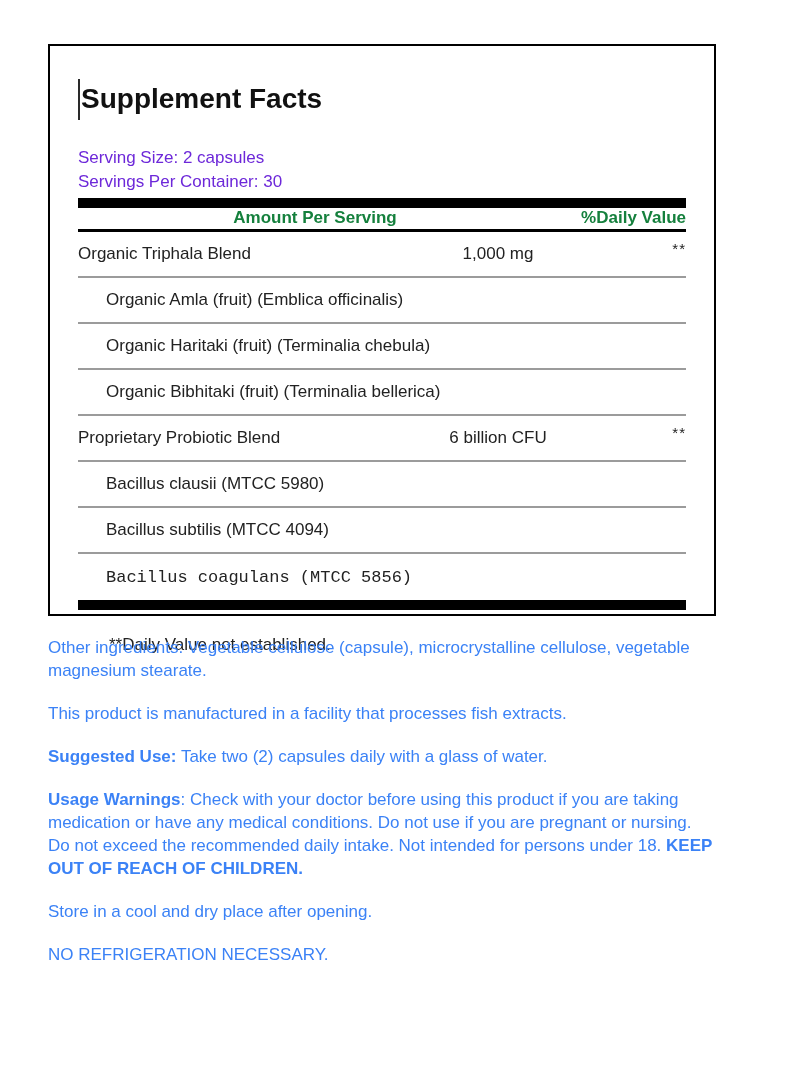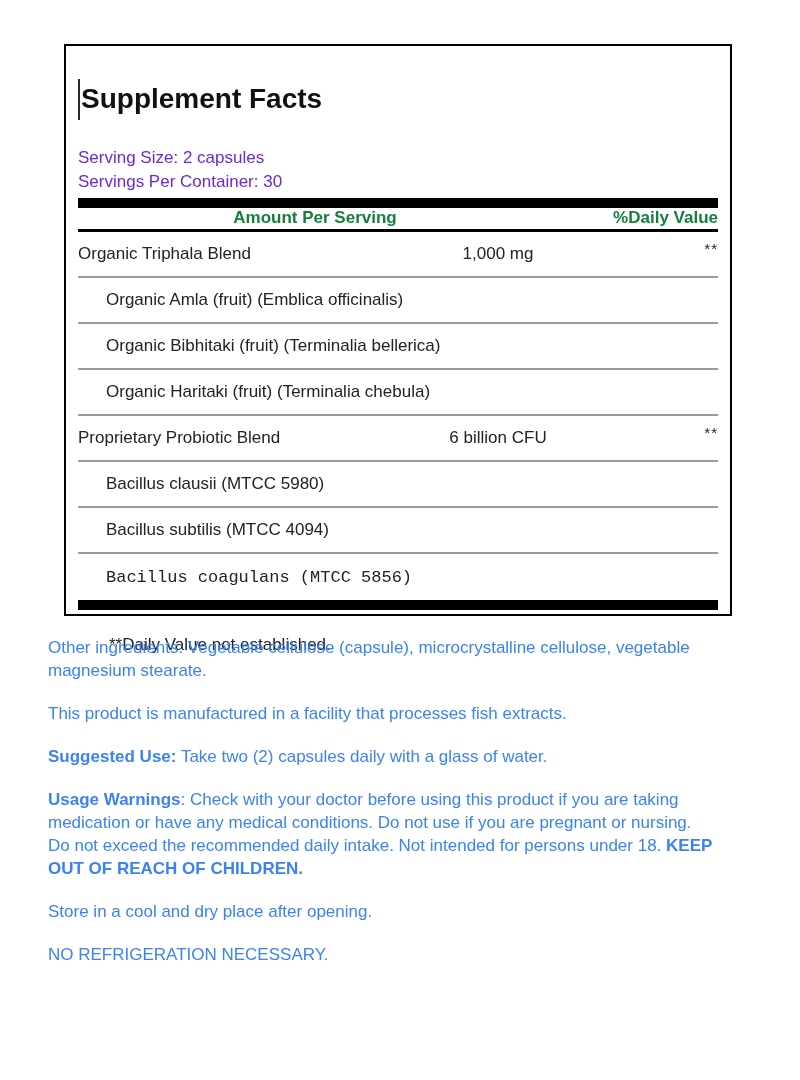--- a/index.html
+++ b/index.html
@@ -14,11 +14,11 @@
 
   
   .facts-box {
-    position: absolute; left: 64px; top: 44px;
+    position: absolute; left: 48px; top: 44px;
     width: 668px; height: 572px;
     border: 2px solid #000;
     box-sizing: border-box;
-    padding: 0 12px;
+    padding: 0 28px;
     background: #fff;
   }
   .sf-title-row { display: flex; align-items: flex-start; margin-top: 36px; height: 36px; }

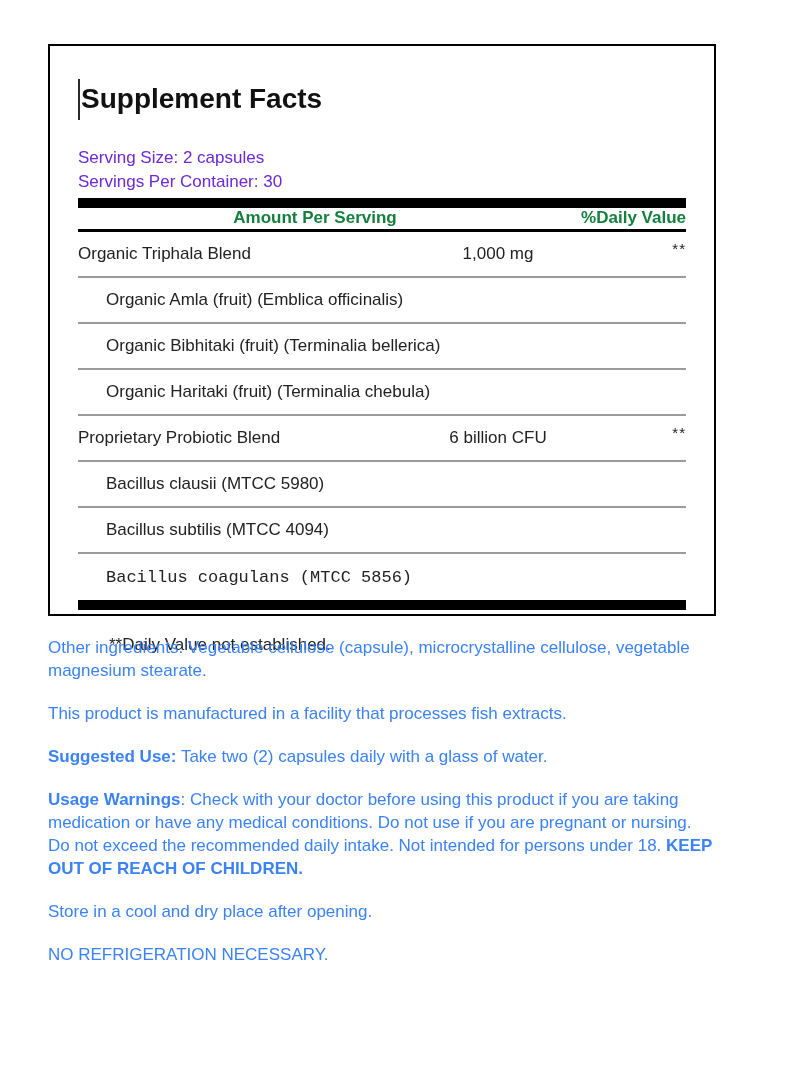--- a/index.html
+++ b/index.html
@@ -94,11 +94,11 @@
   </div>
 
   <div class="row sub">
-    <span class="name">Organic Bibhitaki (fruit) (Terminalia bellerica)</span>
+    <span class="name">Organic Haritaki (fruit) (Terminalia chebula)</span>
   </div>
 
   <div class="row sub">
-    <span class="name">Organic Haritaki (fruit) (Terminalia chebula)</span>
+    <span class="name">Organic Bibhitaki (fruit) (Terminalia bellerica)</span>
   </div>
 
   <div class="row main">

